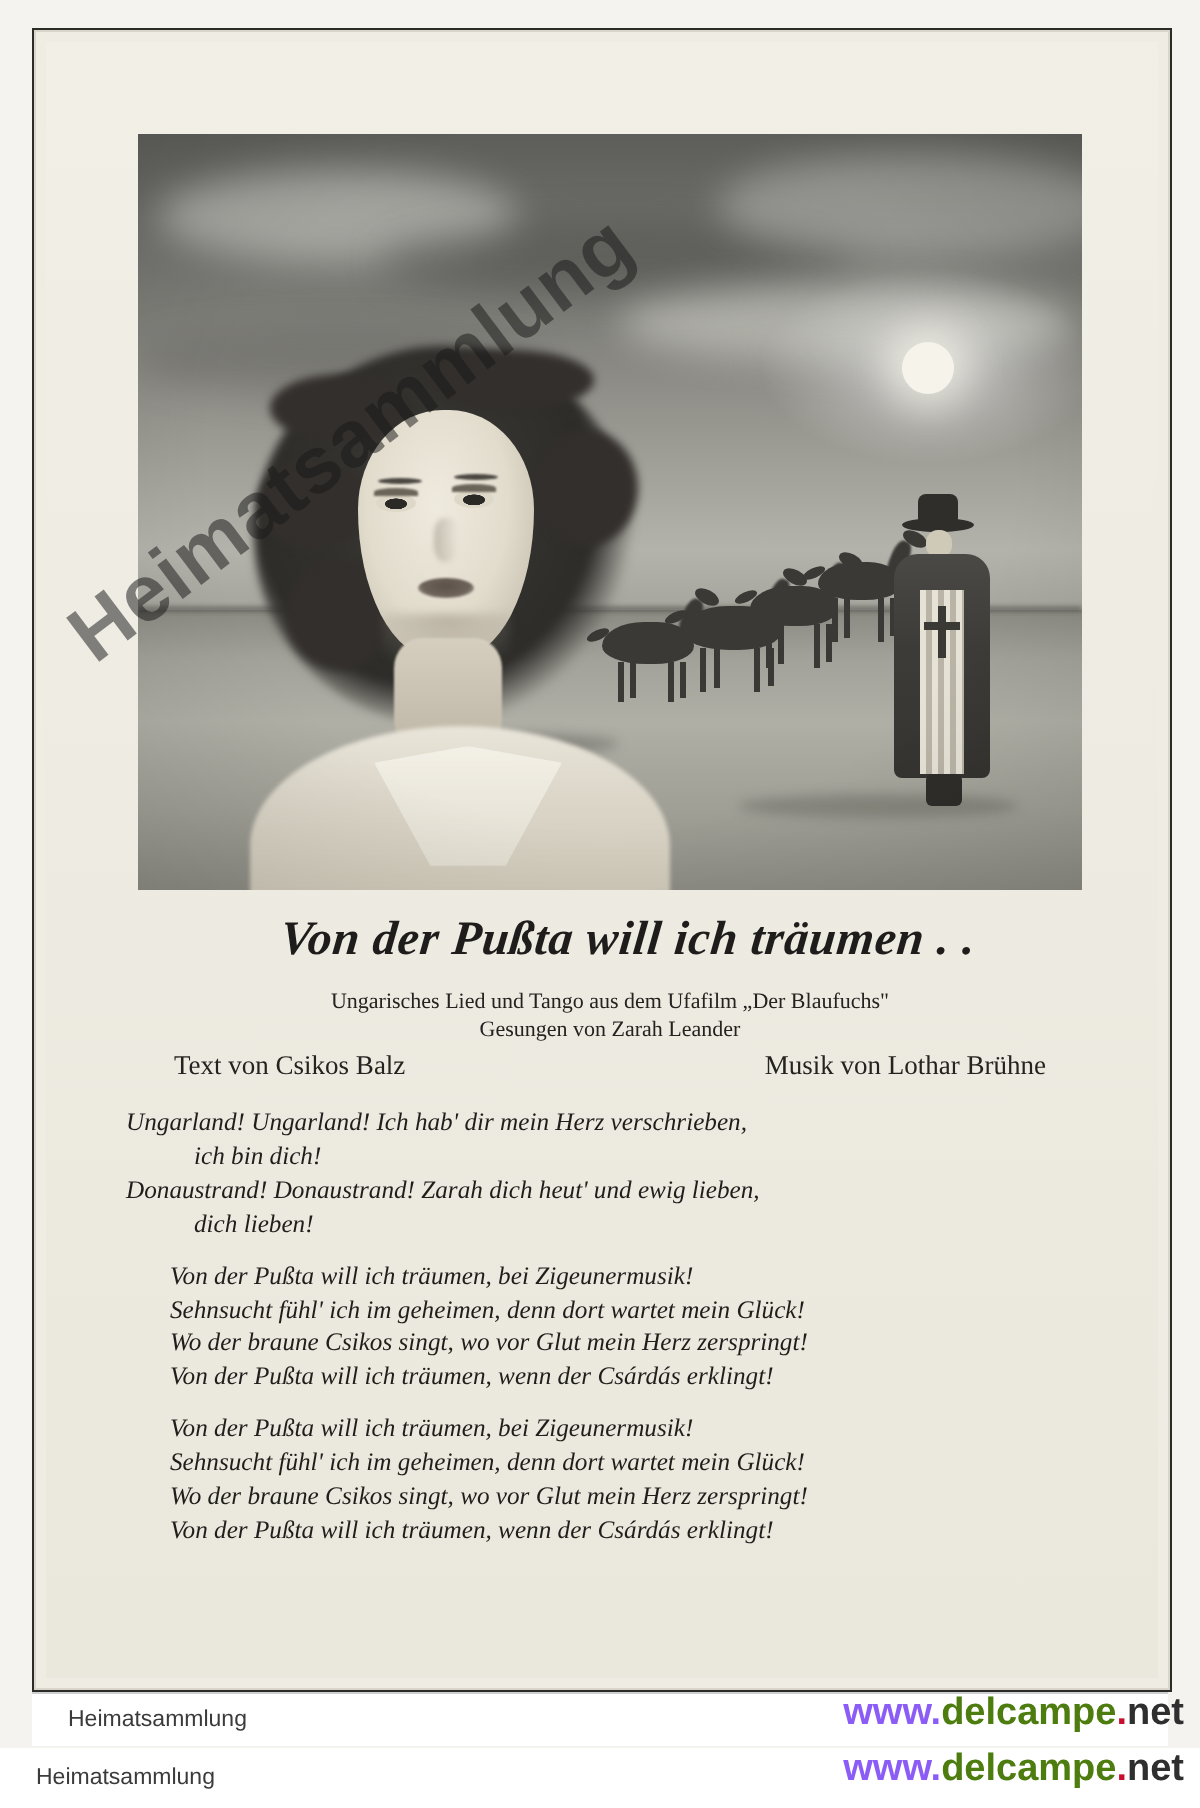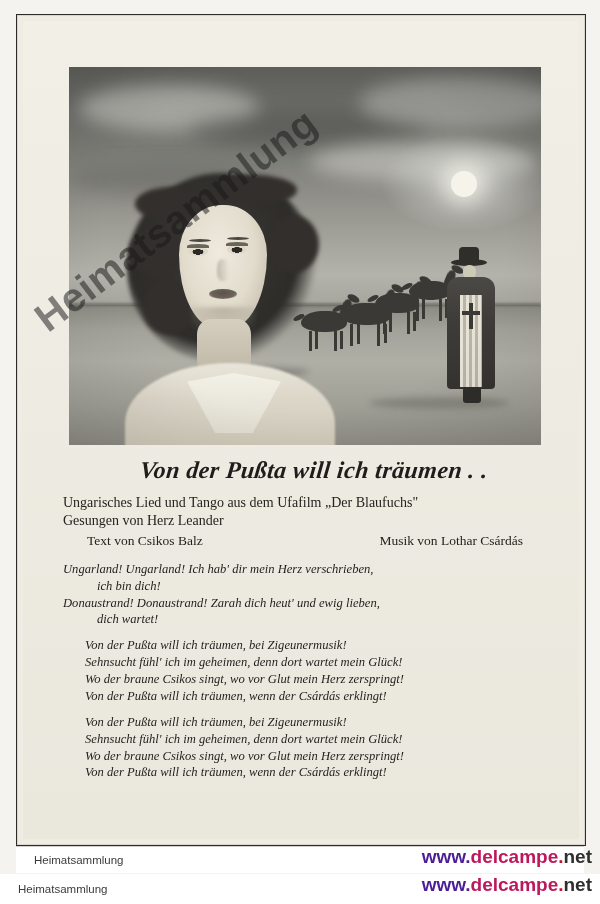--- a/index.html
+++ b/index.html
@@ -269,7 +269,8 @@
     transform: skewX(-6deg);
   }
   .subtitle {
-    font-size: 14px;
+    font-size: 11px;
+    text-align: center;
     color: #24231f;
     line-height: 1.28;
   }

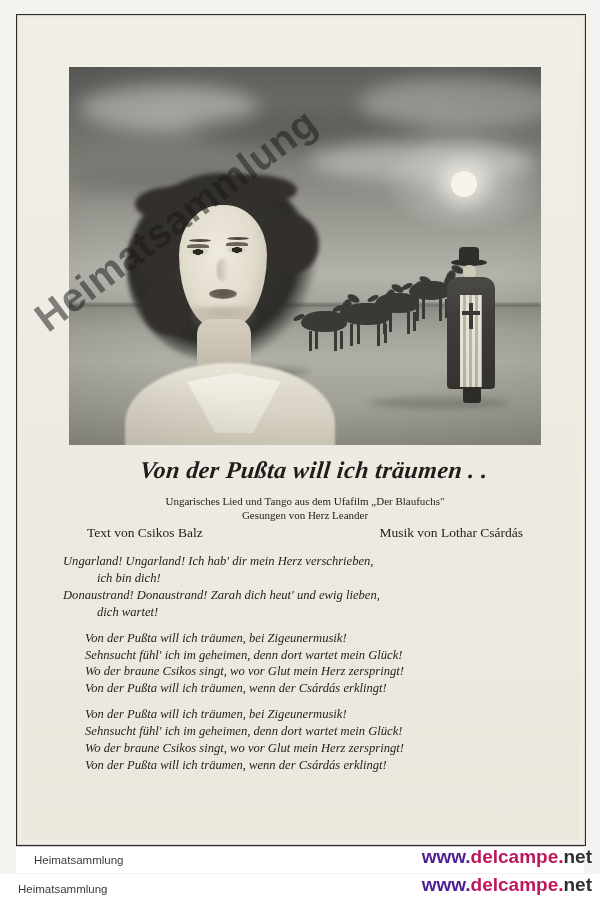--- a/index.html
+++ b/index.html
@@ -473,7 +473,7 @@
       <div id="texts">
         <div id="song-title">Von der Pußta will ich träumen . .</div>
         <div class="subtitle">Ungarisches Lied und Tango aus dem Ufafilm „Der Blaufuchs"</div>
-        <div class="subtitle">Gesungen von Herz Leander</div>
+        <div class="subtitle">Gesungen von Zarah Leander</div>
         <div class="credits">
           <span>Text von Csikos Balz</span>
           <span>Musik von Lothar Csárdás</span>

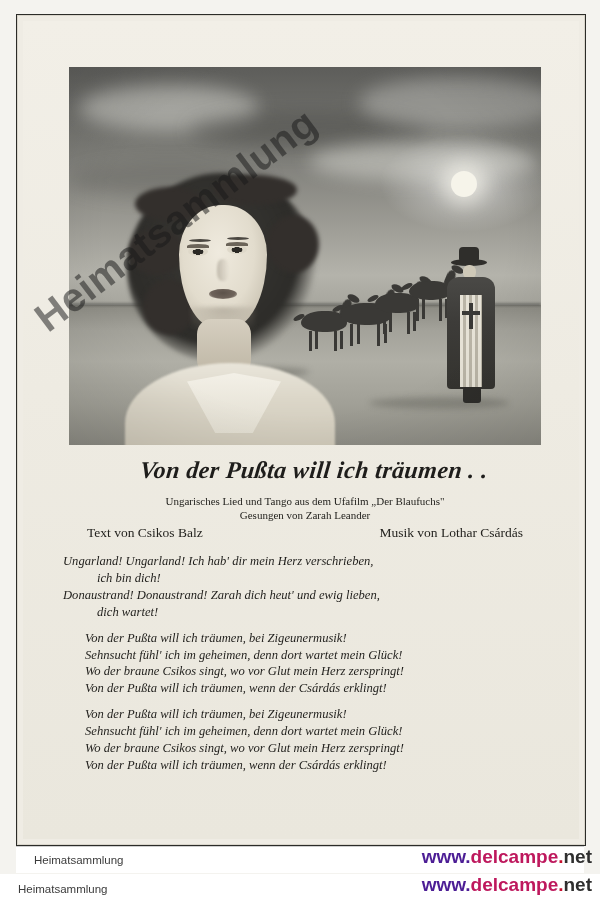--- a/index.html
+++ b/index.html
@@ -476,7 +476,7 @@
         <div class="subtitle">Gesungen von Zarah Leander</div>
         <div class="credits">
           <span>Text von Csikos Balz</span>
-          <span>Musik von Lothar Csárdás</span>
+          <span>Musik von Lothar Brühne</span>
         </div>
 
         <div class="lyrics">

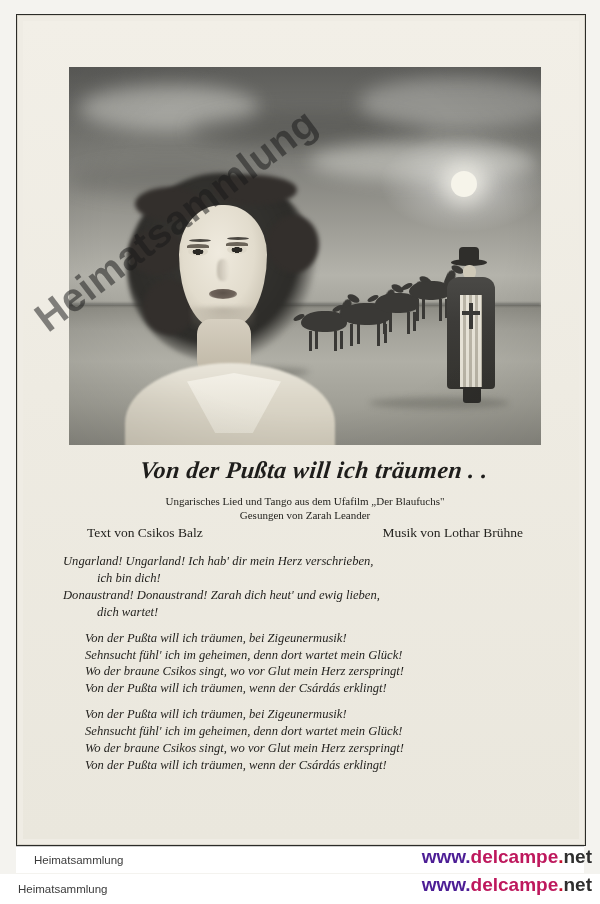--- a/index.html
+++ b/index.html
@@ -484,7 +484,7 @@
             <div class="line">Ungarland! Ungarland! Ich hab' dir mein Herz verschrieben,</div>
             <div class="line indent1">ich bin dich!</div>
             <div class="line">Donaustrand! Donaustrand! Zarah dich heut' und ewig lieben,</div>
-            <div class="line indent1">dich wartet!</div>
+            <div class="line indent1">dich lieben!</div>
           </div>
           <div class="stanza">
             <div class="line chorus">Von der Pußta will ich träumen, bei Zigeunermusik!</div>

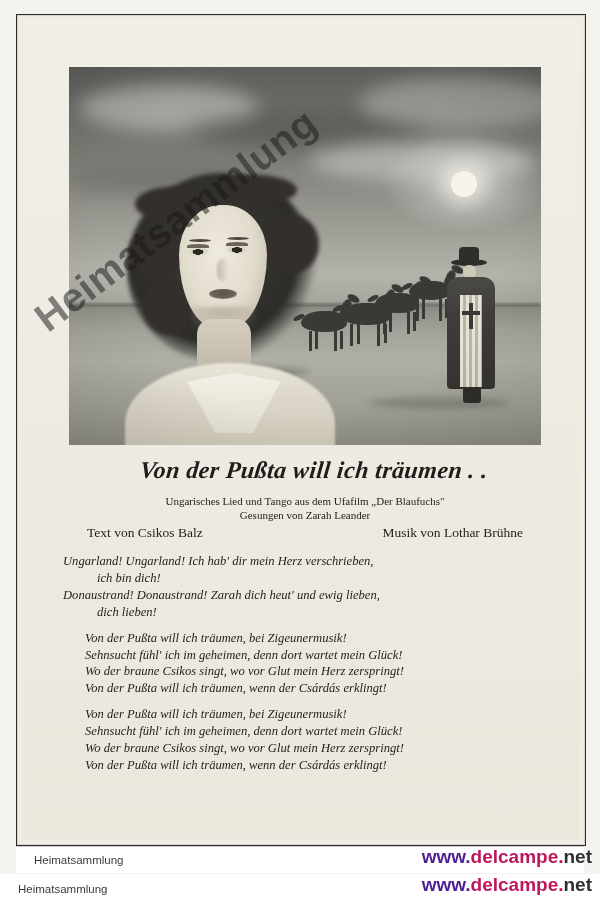--- a/index.html
+++ b/index.html
@@ -359,7 +359,7 @@
     font-size: 19px;
     height: 30px;
   }
-  .dc-www { color: #4c1d95; }
+  .dc-www { color: #8b5cf6; }
   .dc-name { color: #be185d; }
   .dc-tld { color: #2f2f2f; }
   .dc-dot { color: #c8102e; }

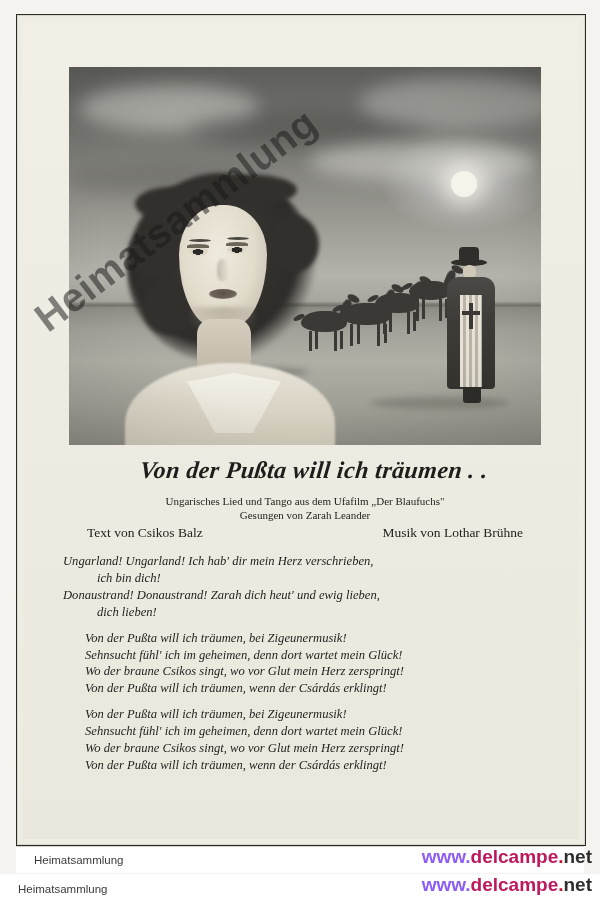--- a/index.html
+++ b/index.html
@@ -360,7 +360,7 @@
     height: 30px;
   }
   .dc-www { color: #8b5cf6; }
-  .dc-name { color: #be185d; }
+  .dc-name { color: #4d7c0f; }
   .dc-tld { color: #2f2f2f; }
   .dc-dot { color: #c8102e; }
 </style>

